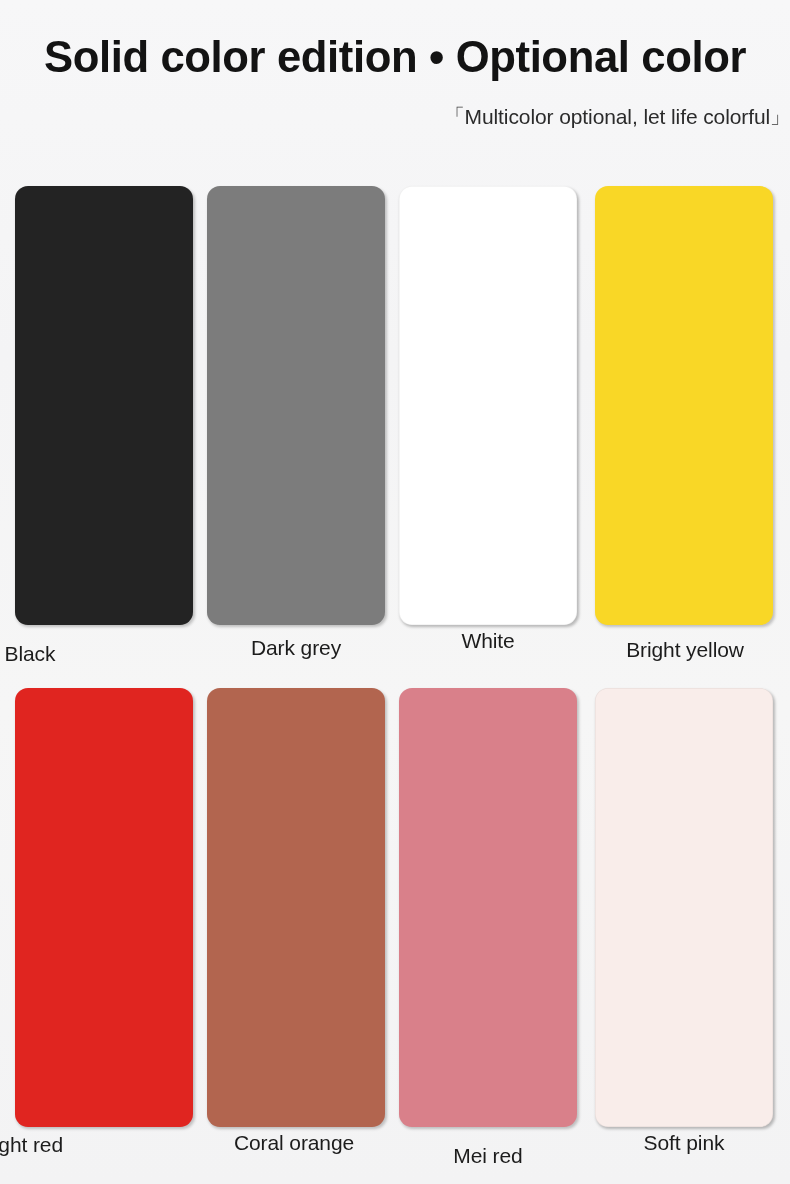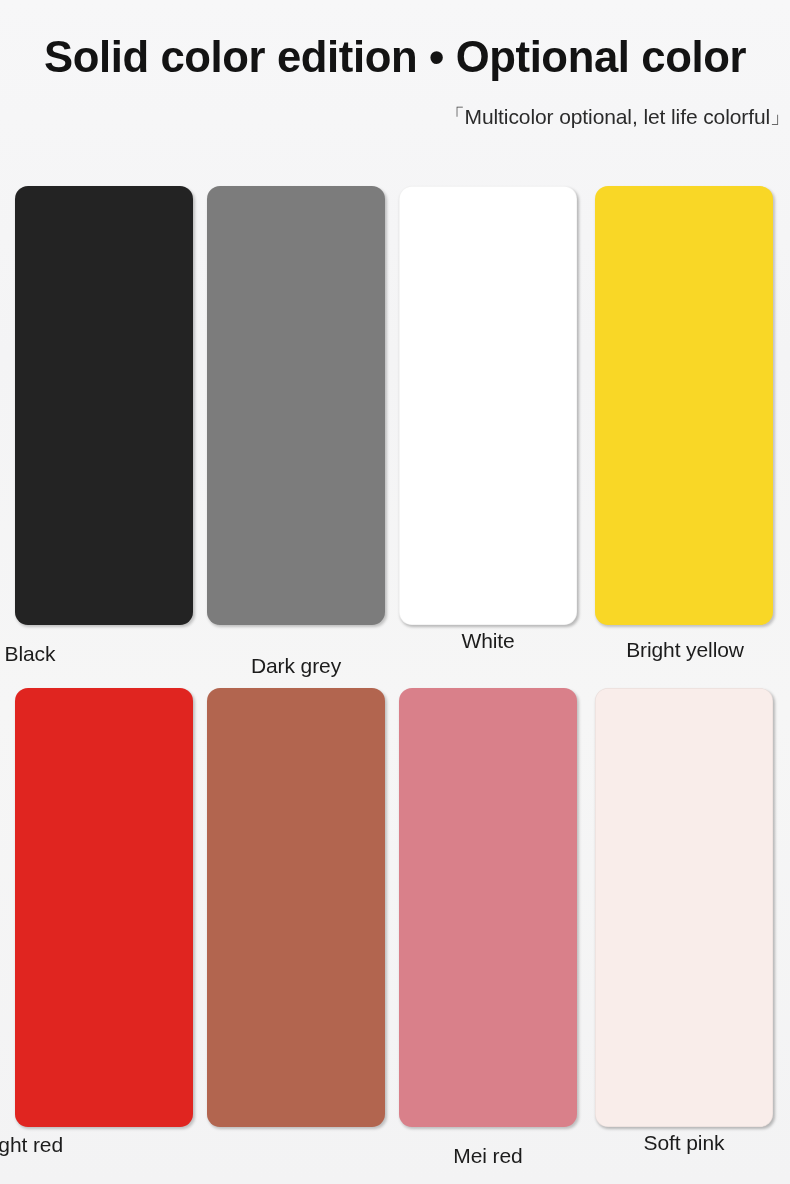--- a/index.html
+++ b/index.html
@@ -124,7 +124,7 @@
         </div>
         <div class="cell c1">
           <div class="swatch" style="background: rgb(124, 124, 124);"></div>
-          <div class="label" style="top: 468px; left: -26px;">Dark grey</div>
+          <div class="label" style="top: 450px; left: -26px;">Dark grey</div>
         </div>
         <div class="cell c3">
           <div class="swatch" style="background: rgb(249, 215, 38);"></div>

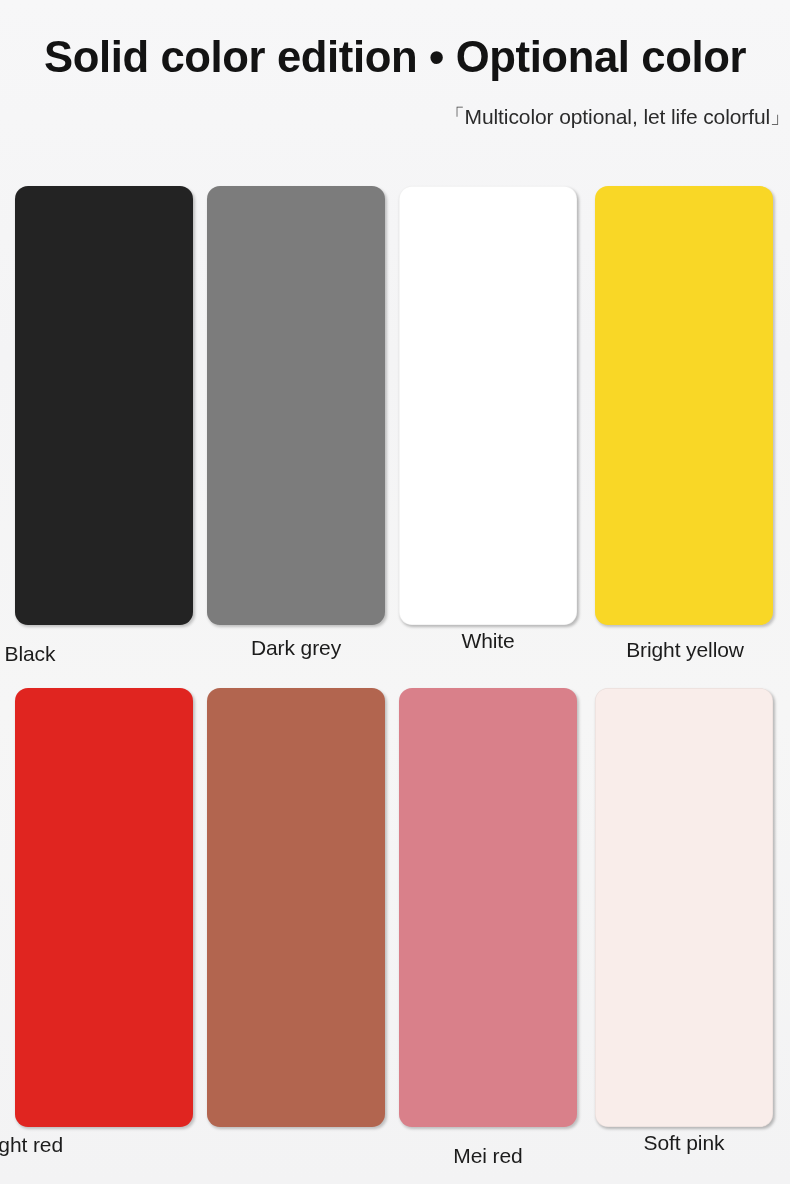--- a/index.html
+++ b/index.html
@@ -142,6 +142,7 @@
         </div>
         <div class="cell c1">
           <div class="swatch" style="background: rgb(178, 101, 79);"></div>
+          <div class="label" style="top: 443px; left: -28px;">Coral orange</div>
         </div>
         <div class="cell c2">
           <div class="swatch" style="background: rgb(217, 128, 138);"></div>

